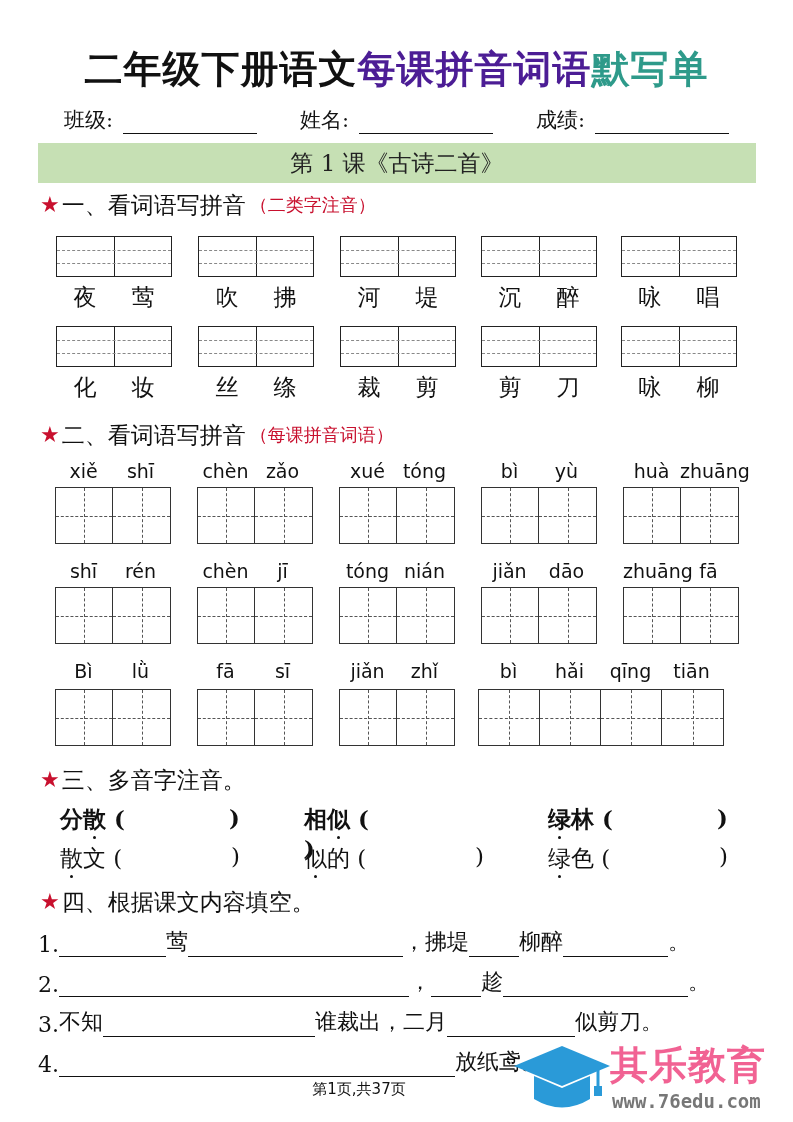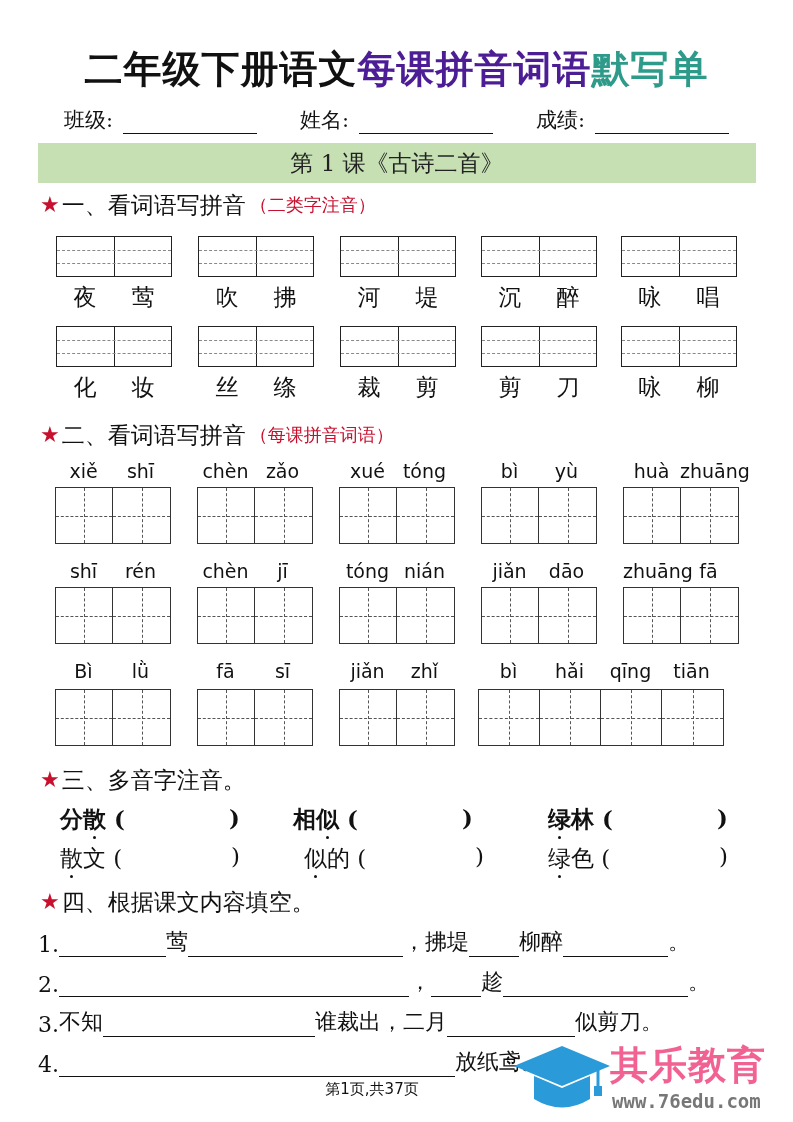--- a/index.html
+++ b/index.html
@@ -405,7 +405,7 @@
         <span style="flex: 1 1 0%;"></span>
         <span>)</span>
       </div>
-      <div class="poly-item" style="left: 233px;">
+      <div class="poly-item" style="left: 244px; flex-direction: column;">
         <span><span>相</span><span class="dot-char">似</span><span></span> <span>(</span></span>
         <span style="flex: 1 1 0%;"></span>
         <span>)</span>

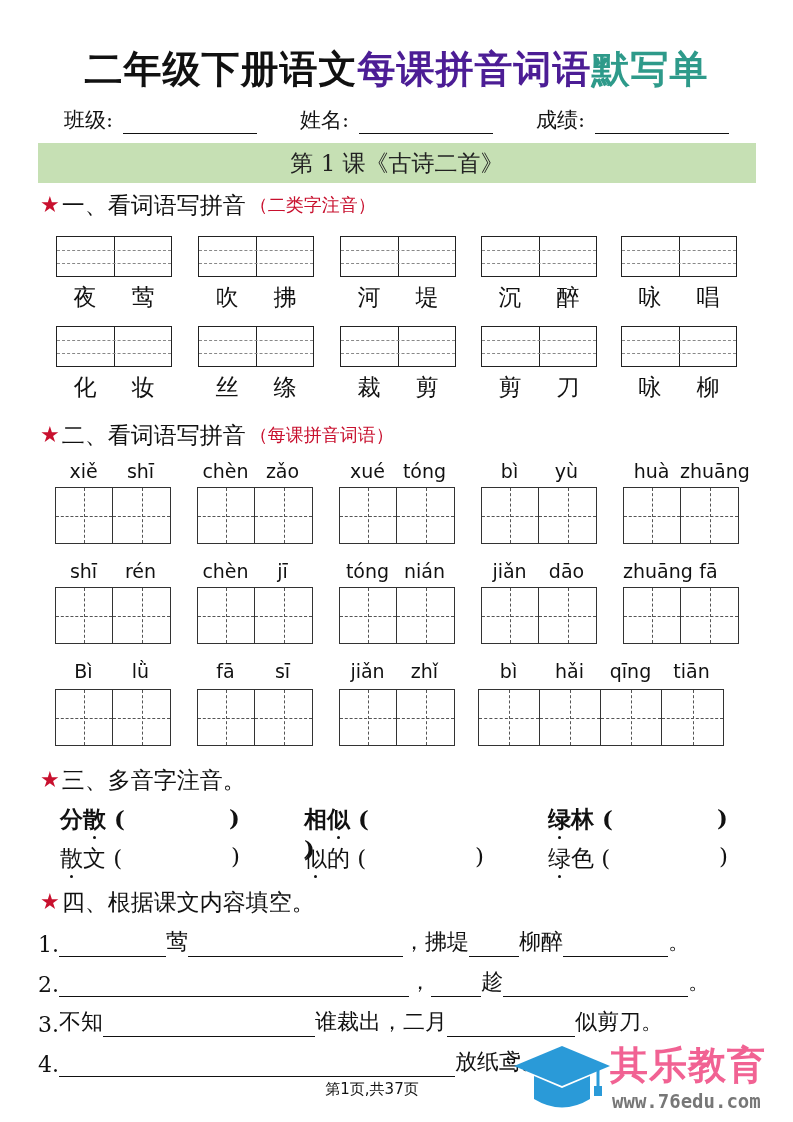--- a/index.html
+++ b/index.html
@@ -49,7 +49,7 @@
   .fill-row { position: absolute; left: 38px; height: 32px; font-size: 22px; display: flex; align-items: flex-end; white-space: nowrap; }
   .blank { display: inline-block; border-bottom: 1.5px solid #111; height: 24px; }
 
-  .footer { position: absolute; top: 1080px; left: 17px; width: 710px; text-align: center; font-size: 15px;
+  .footer { position: absolute; top: 1080px; left: 4px; width: 710px; text-align: center; font-size: 15px;
             font-family: "DejaVu Sans", "Liberation Sans", sans-serif; }
 
   .wm-cap { position: absolute; left: 512px; top: 1044px; }

